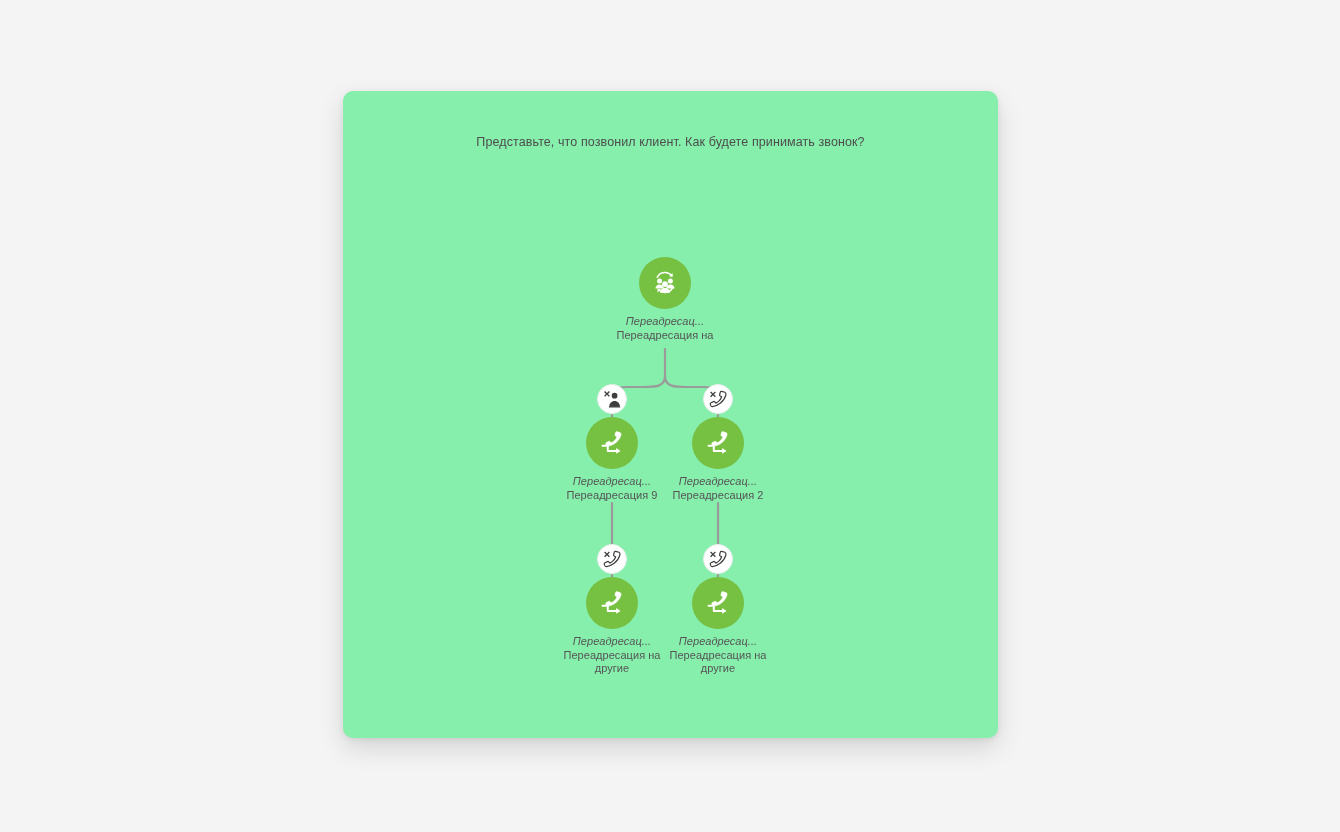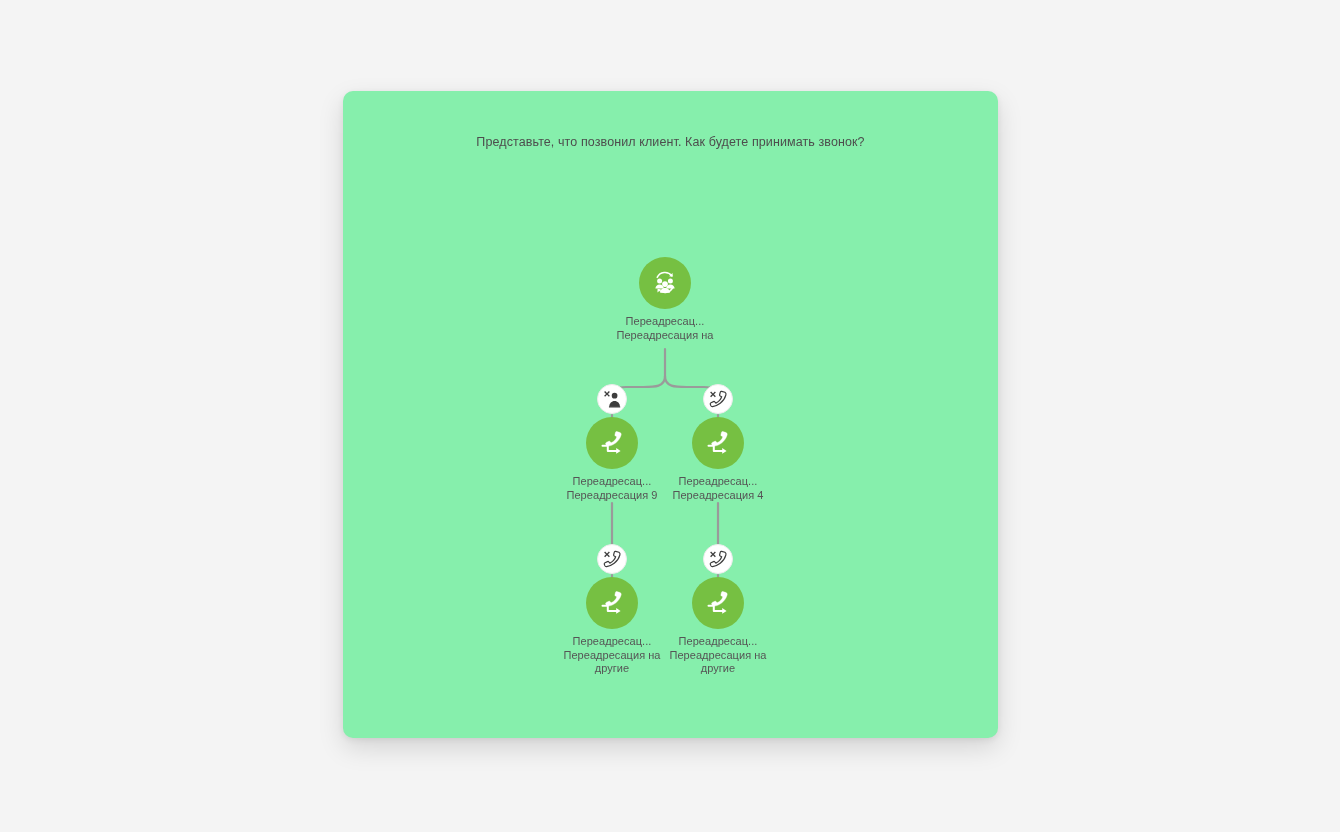--- a/index.html
+++ b/index.html
@@ -113,7 +113,7 @@
     letter-spacing: 0.05px;
     word-wrap: break-word;
   }
-  .node-label .l1 { display: block; }
+  .node-label .l1 { display: block; font-style: italic; }
   .node-label .l2 { display: block; }
 
   

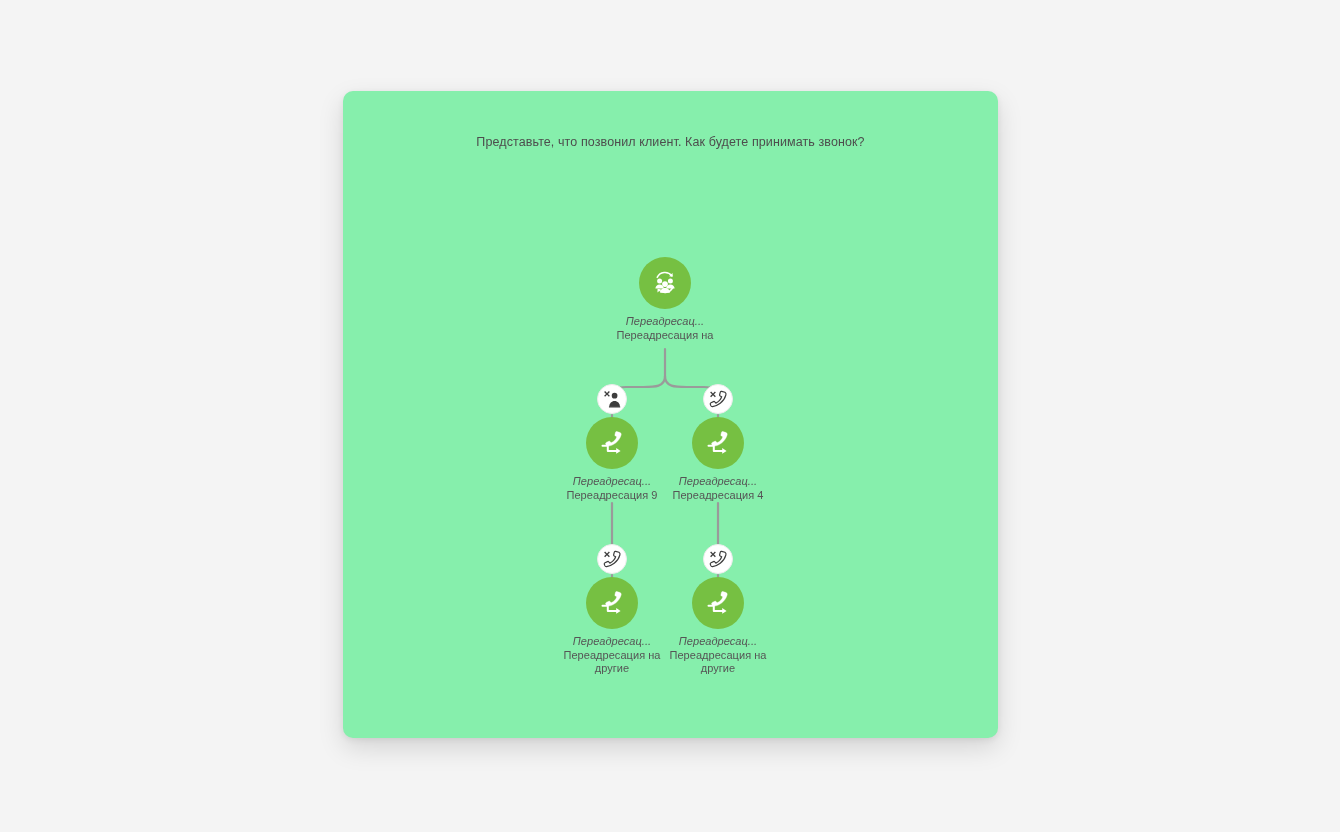--- a/index.html
+++ b/index.html
@@ -276,7 +276,7 @@
       </div>
       <div class="node-label">
         <span class="l1">Переадресац...</span>
-        <span class="l2">Переадресация 4</span>
+        <span class="l2">Переадресация 2</span>
       </div>
     </div>
 

